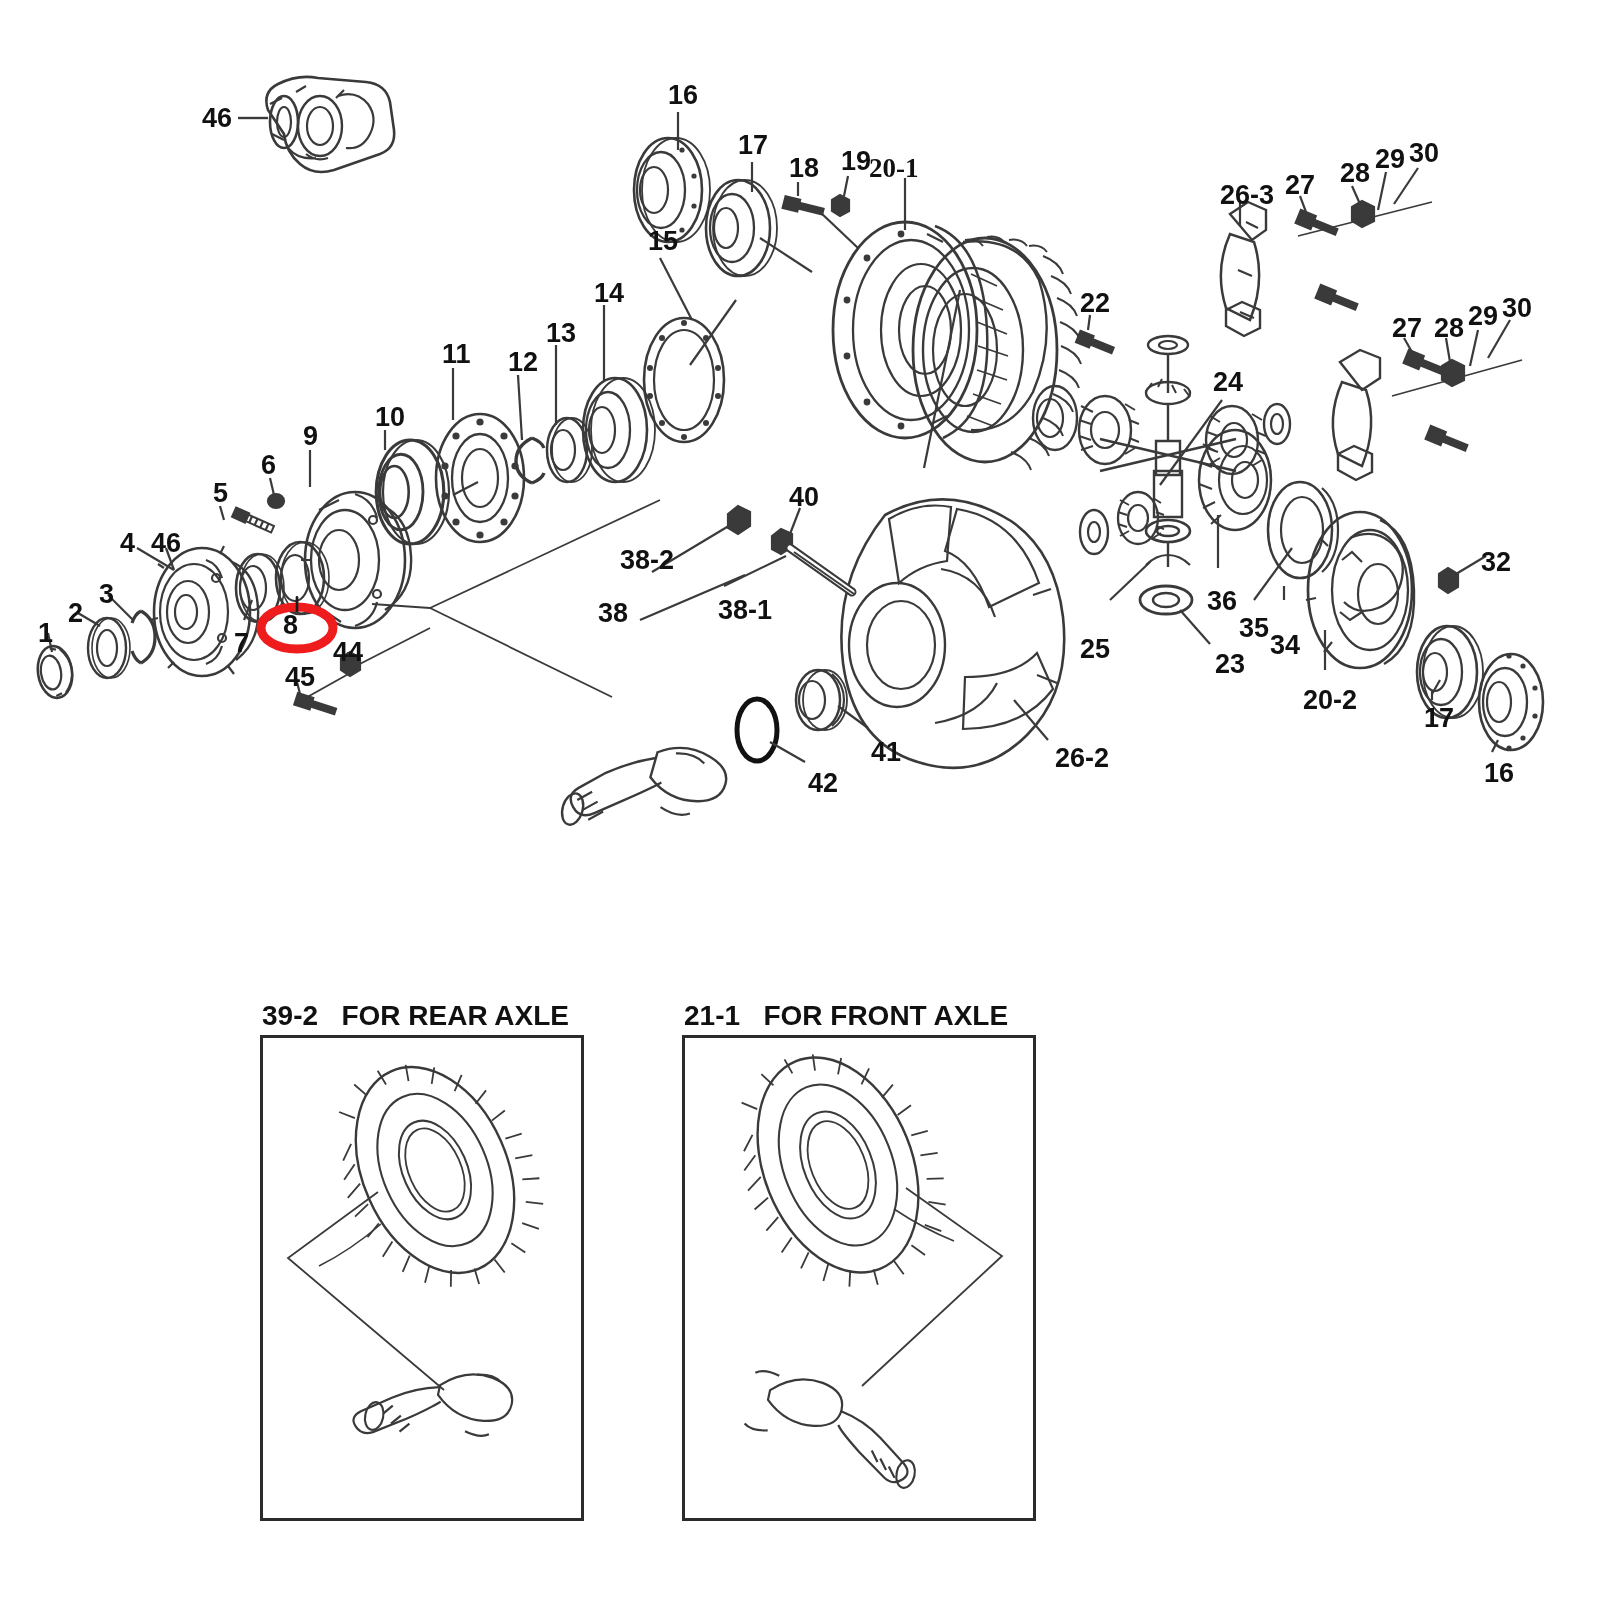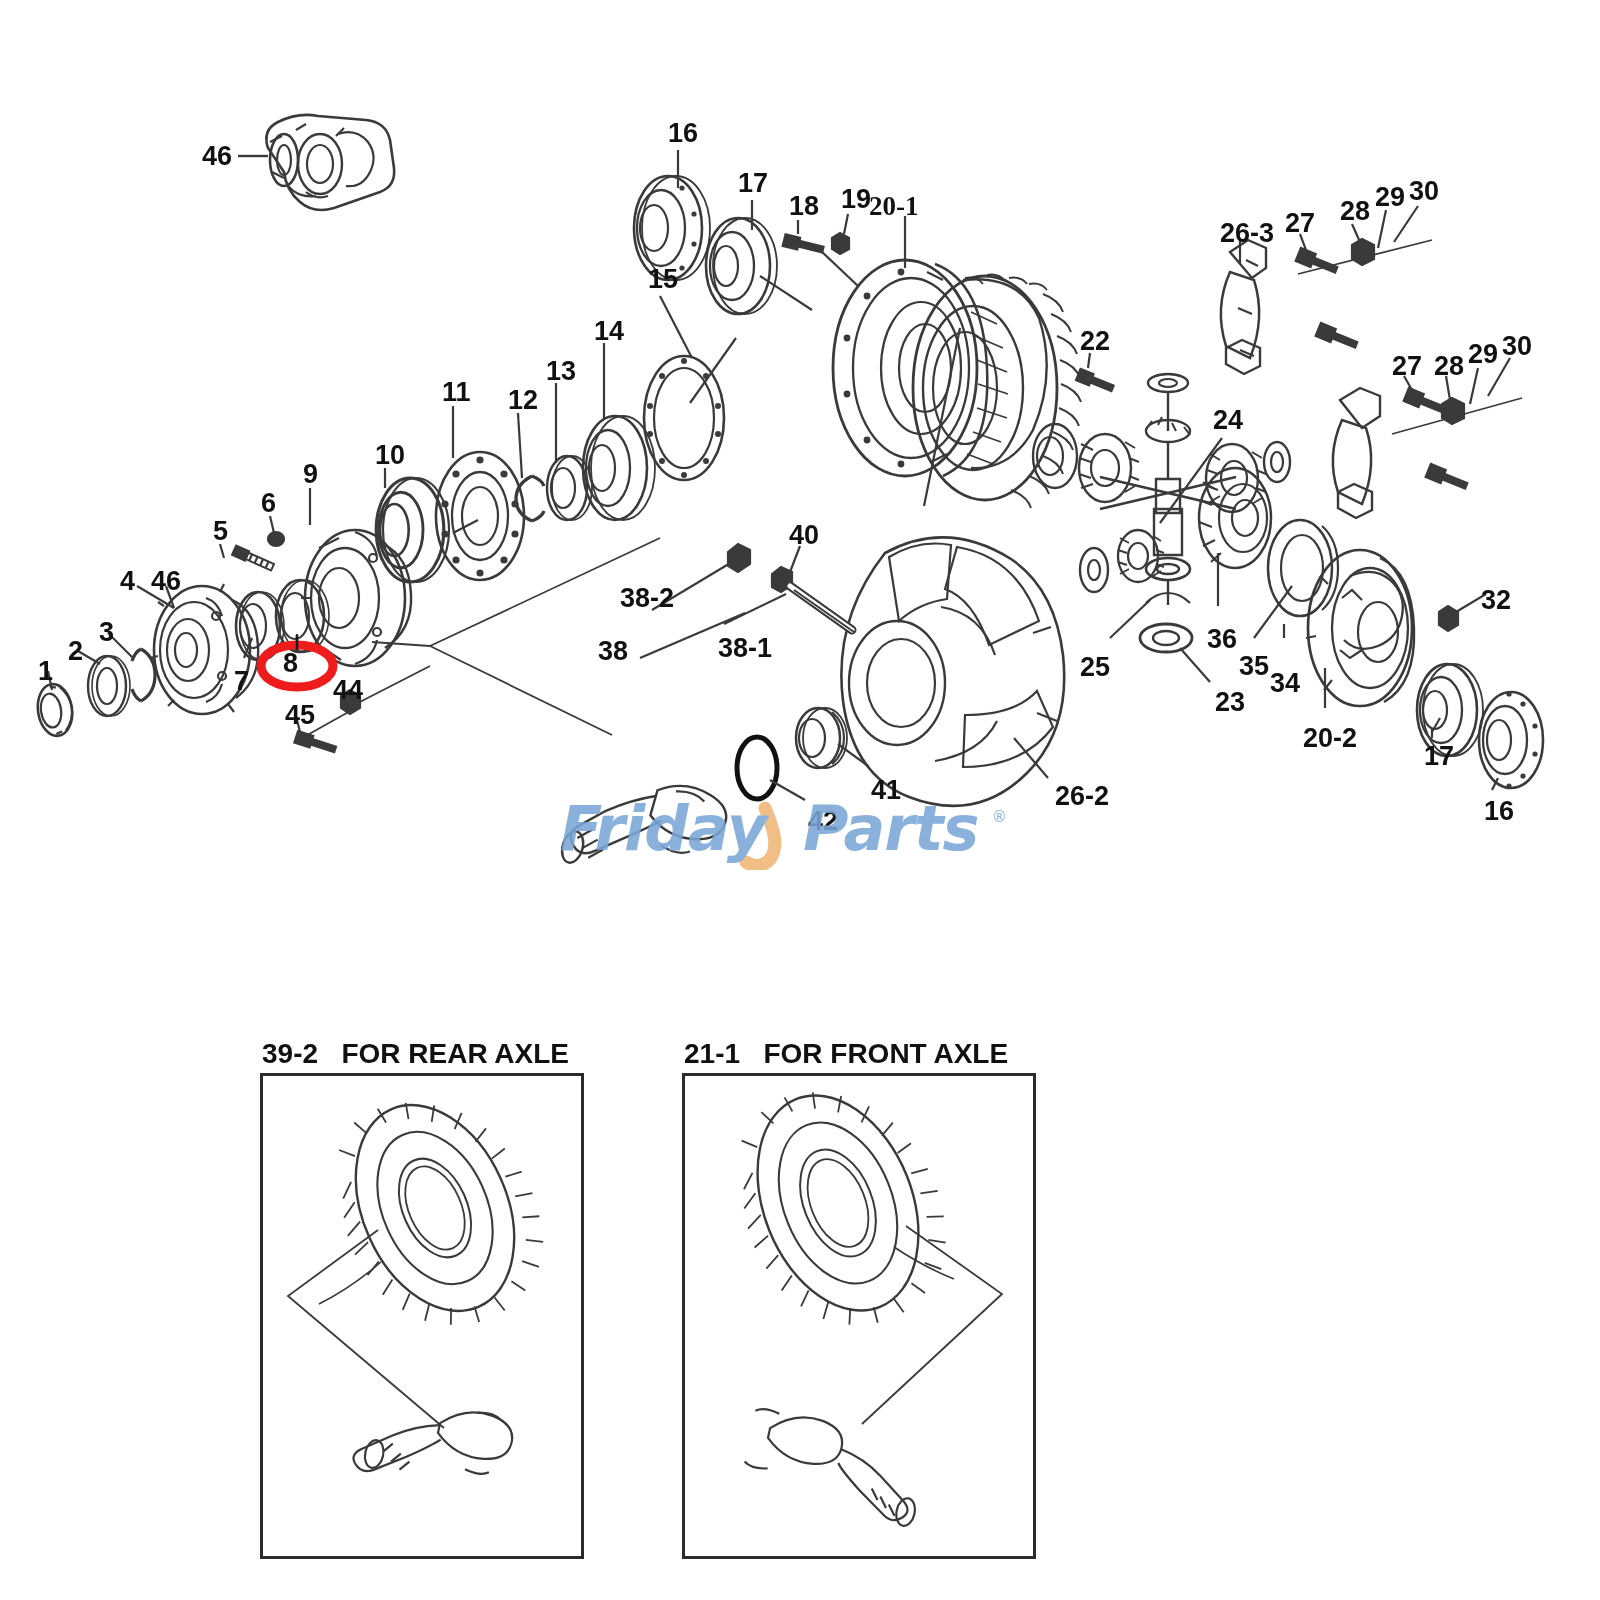--- a/index.html
+++ b/index.html
@@ -5,7 +5,7 @@
   html,body{margin:0;padding:0;background:#ffffff;}
   body{width:1600px;height:1600px;position:relative;overflow:hidden;
        font-family:"Liberation Sans",sans-serif;color:#000;}
-  #stage{position:absolute;inset:0;margin-top:38px;}
+  #stage{position:absolute;inset:0;}
   svg#art{position:absolute;left:0;top:0;width:1600px;height:1600px;}
   .lbl{position:absolute;font-weight:700;font-size:27px;line-height:1;
        letter-spacing:0px;color:#111;white-space:nowrap;}

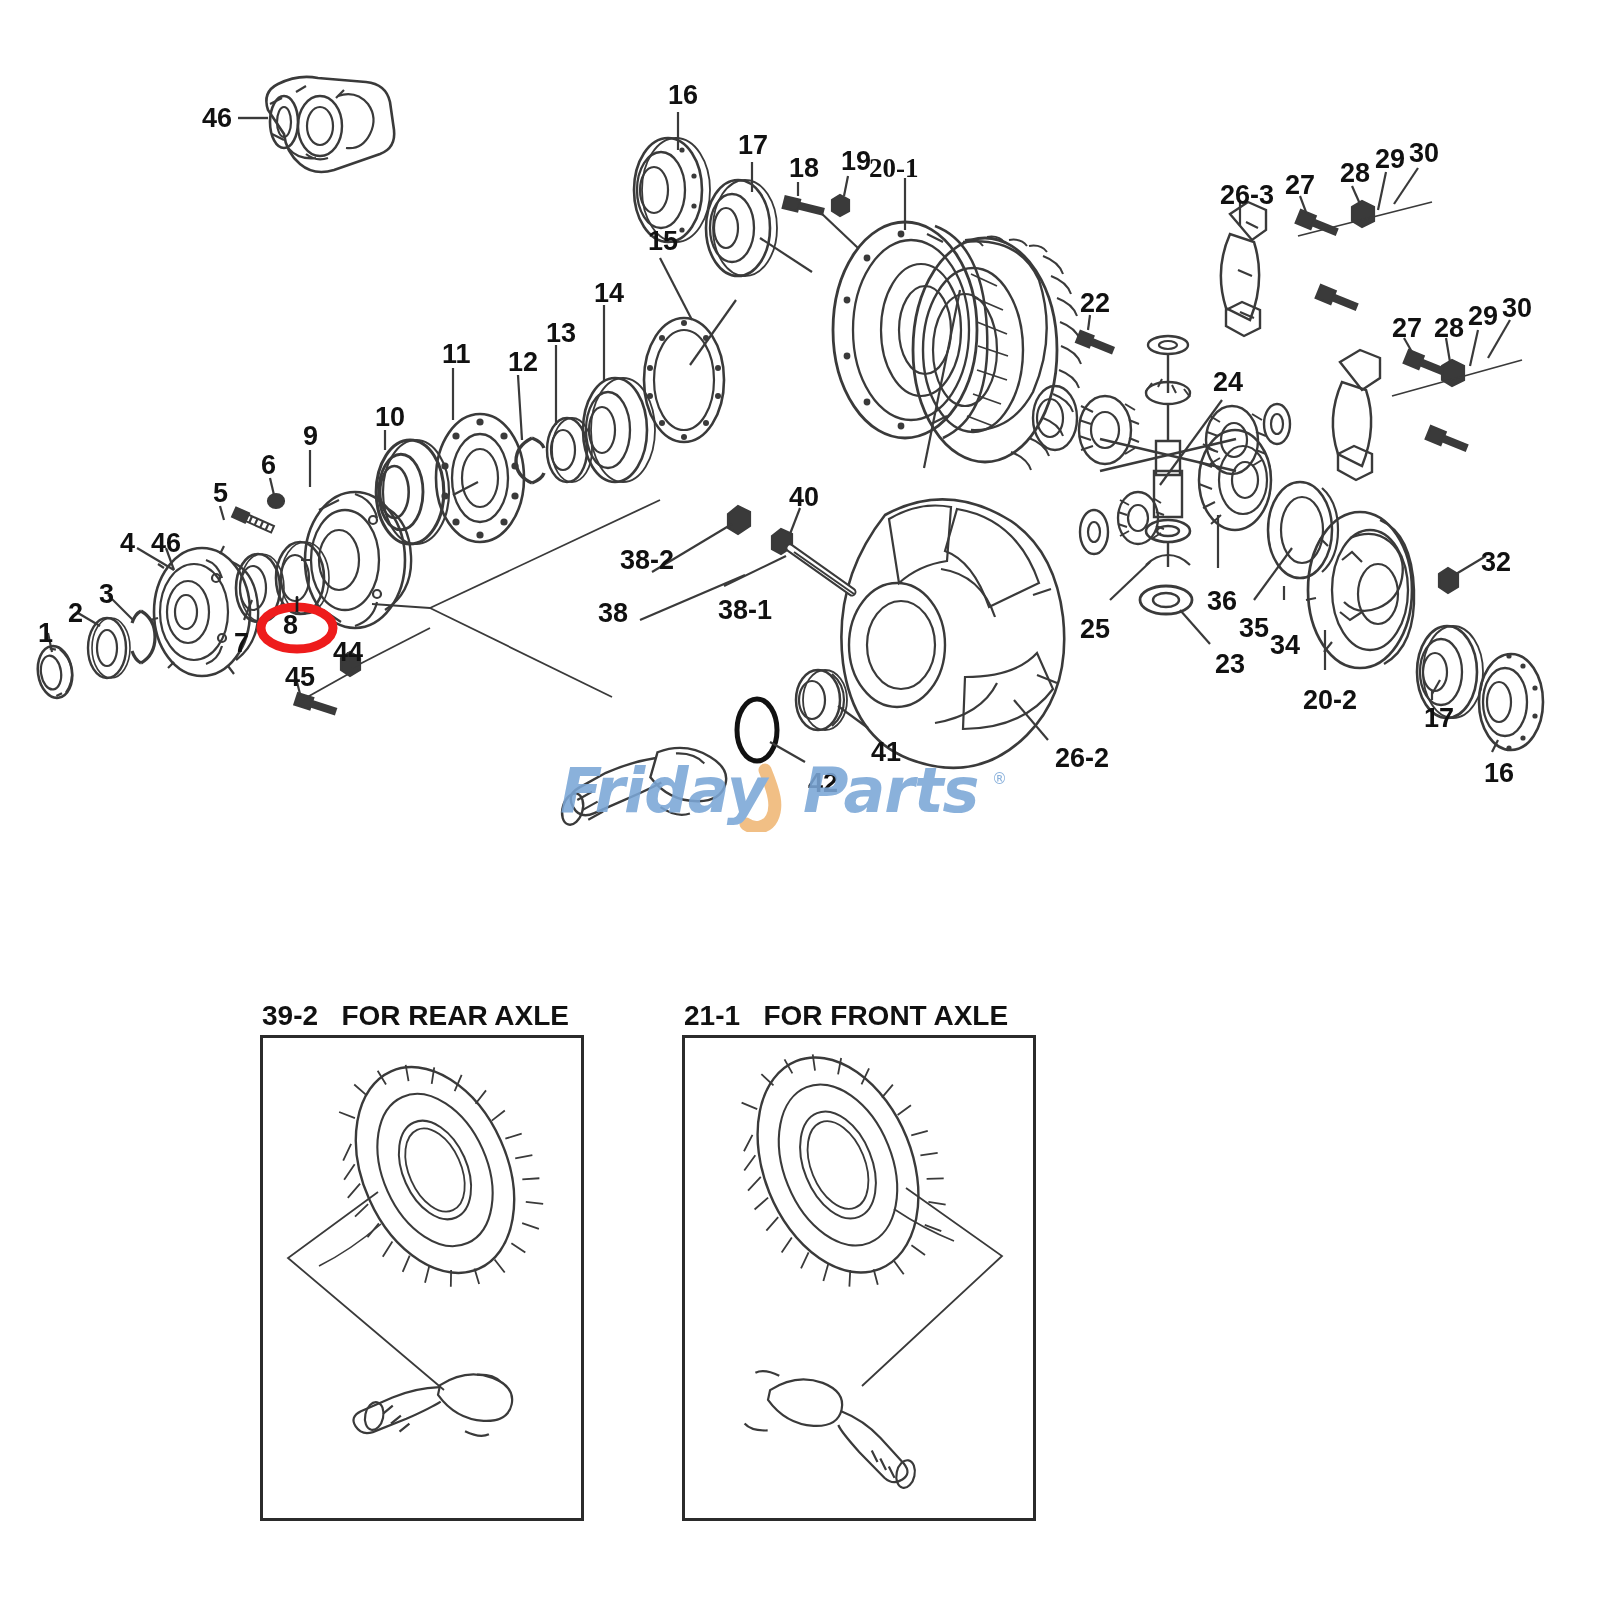--- a/index.html
+++ b/index.html
@@ -628,7 +628,7 @@
       <div class="lbl" style="left: 1207px; top: 588px;">36</div>
       <div class="lbl" style="left: 1239px; top: 615px;">35</div>
       <div class="lbl" style="left: 1270px; top: 632px;">34</div>
-      <div class="lbl" style="left: 1080px; top: 616px;">25</div>
+      <div class="lbl" style="left: 1080px; top: 636px;">25</div>
       <div class="lbl" style="left: 1215px; top: 651px;">23</div>
       <div class="lbl" style="left: 1303px; top: 687px;">20-2</div>
       <div class="lbl" style="left: 1424px; top: 705px;">17</div>

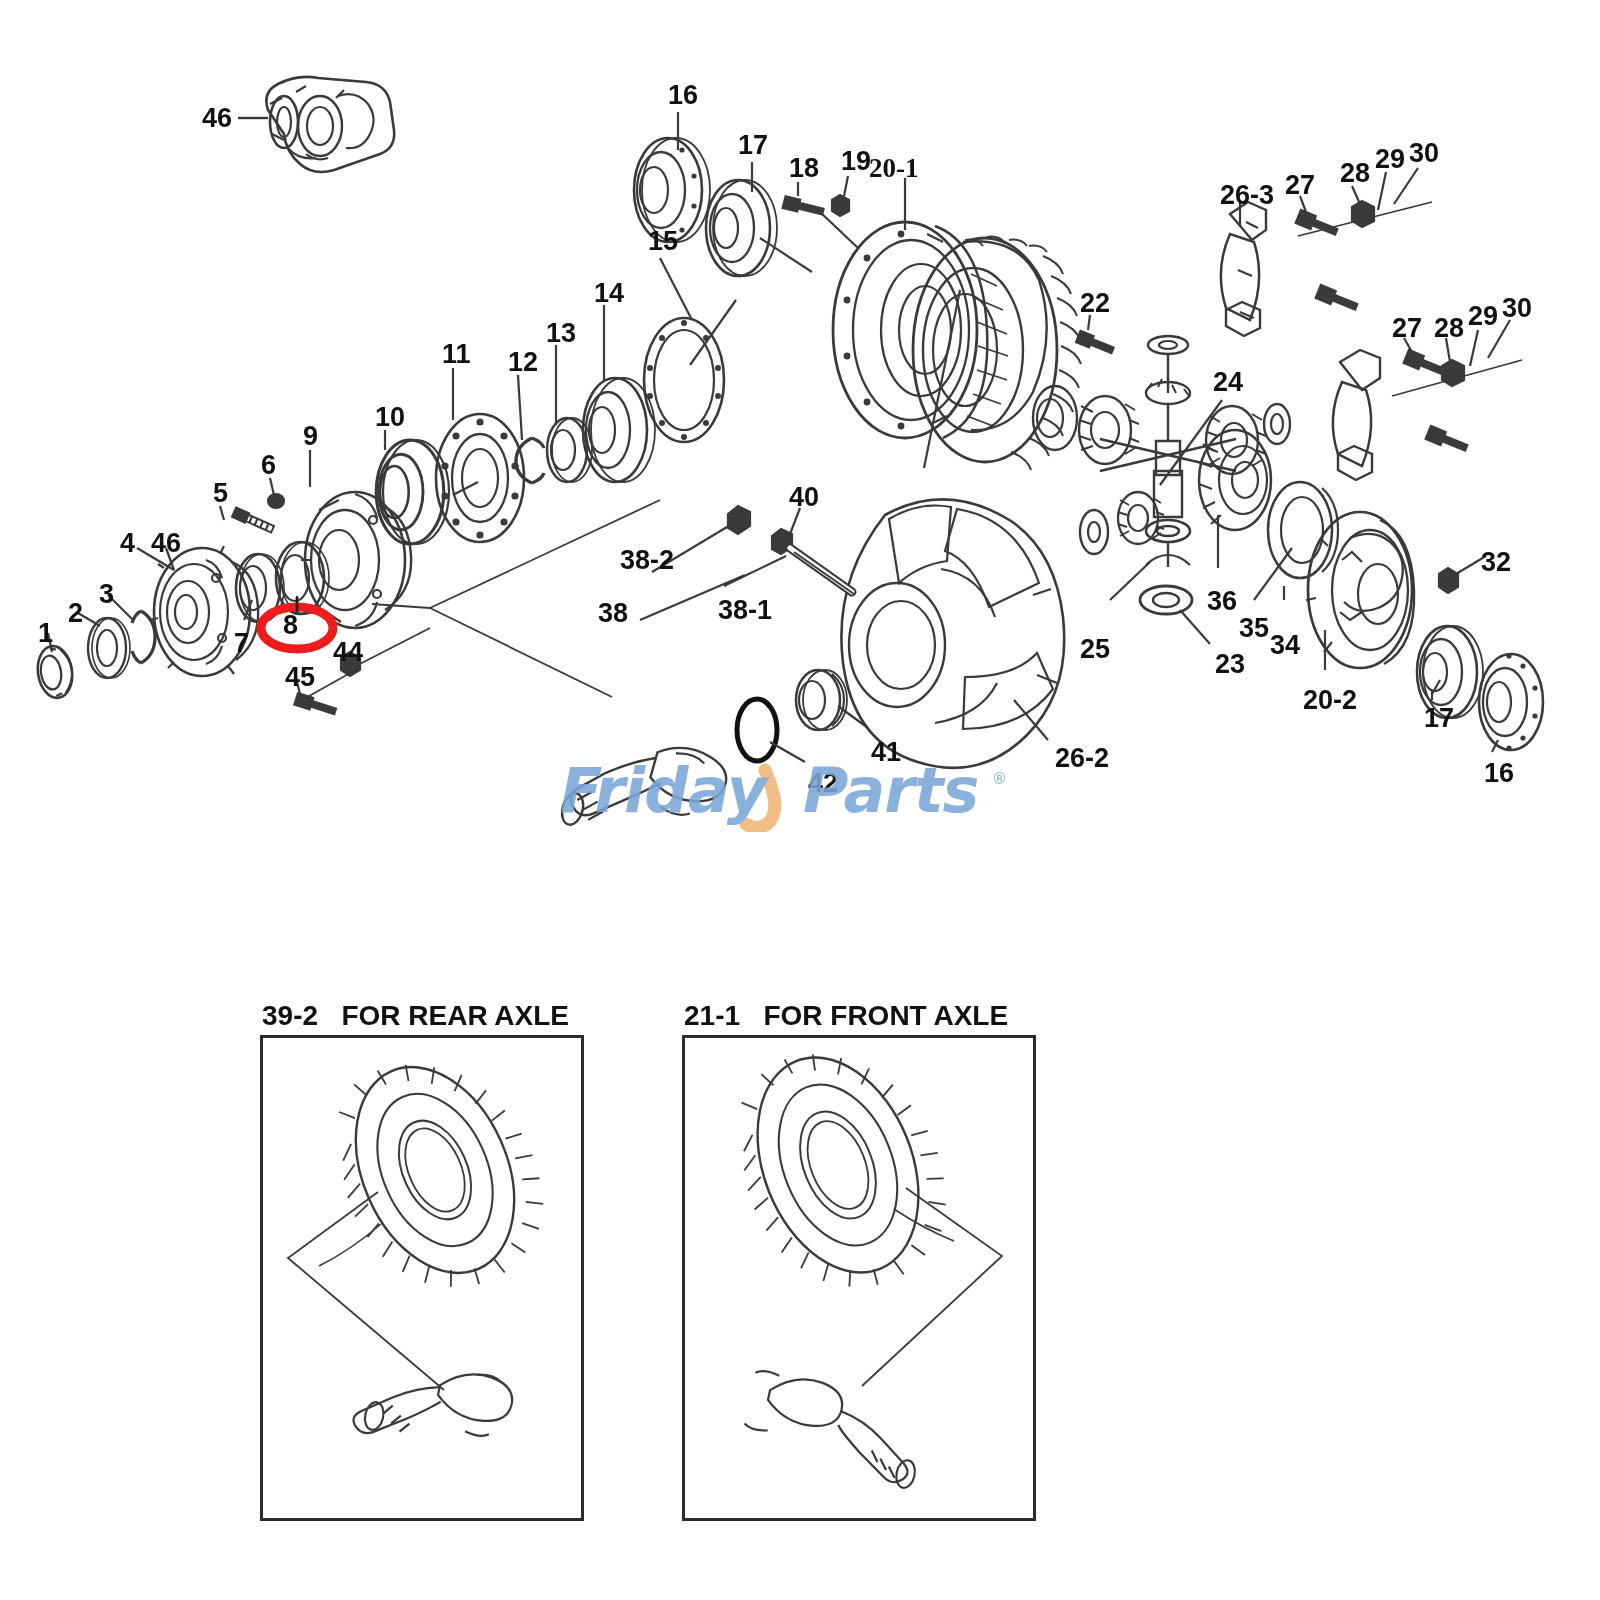--- a/index.html
+++ b/index.html
@@ -649,15 +649,7 @@
       <div class="panel-box" style="left: 682px; top: 1035px; width: 348px; height: 480px;"></div>
     </div>
 
-<div class="wm">
-  <svg viewBox="0 0 450 80" width="450" height="80">
-    <path d="M205,18 C214,40 218,54 212,66 C207,76 194,78 186,72" fill="none" stroke="#f0b775" stroke-width="13" stroke-linecap="round"></path>
-    <text x="0" y="60" class="wm-txt" fill="#7ba7d7" id="wmA">Friday</text>
-    <text x="243" y="60" class="wm-txt" fill="#7ba7d7" id="wmB">Parts</text>
-    <text x="432" y="32" font-size="15" fill="#7ba7d7" font-family="DejaVu Sans, sans-serif" id="wmR">®</text>
-  </svg>
+
 </div>
 
-</div>
-
 </body></html>

